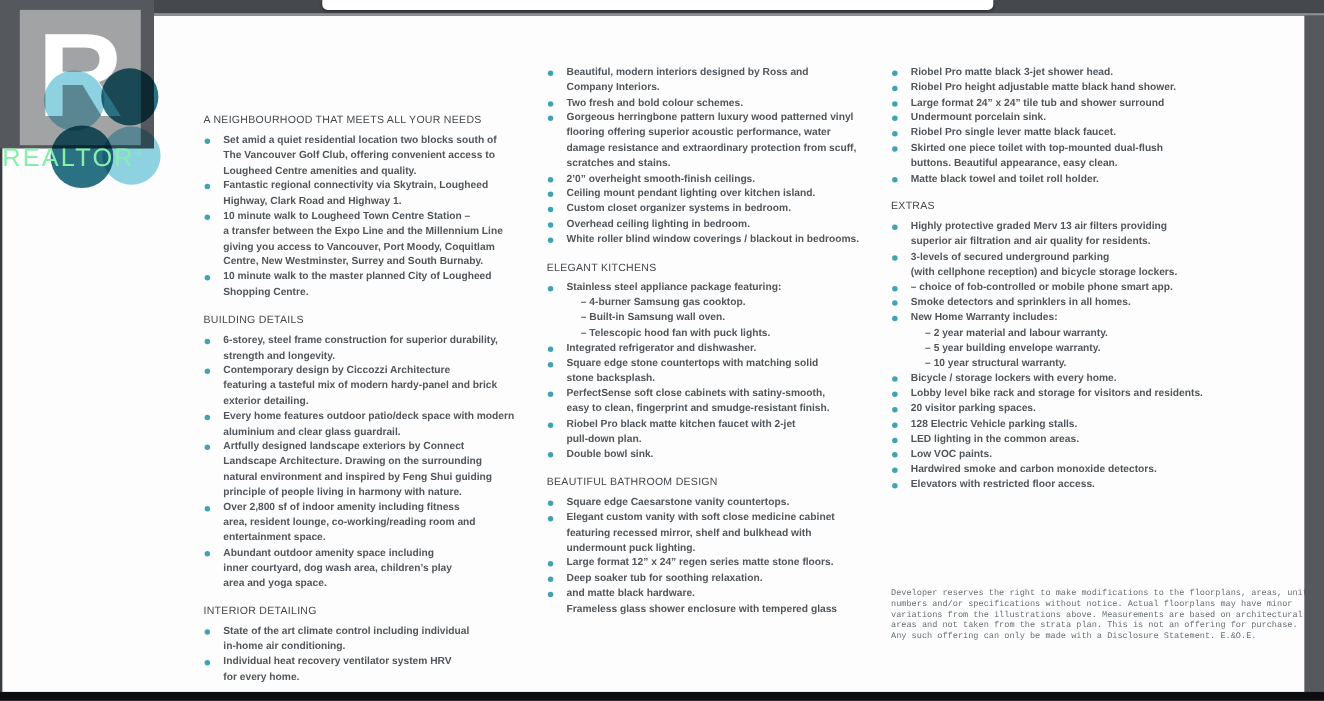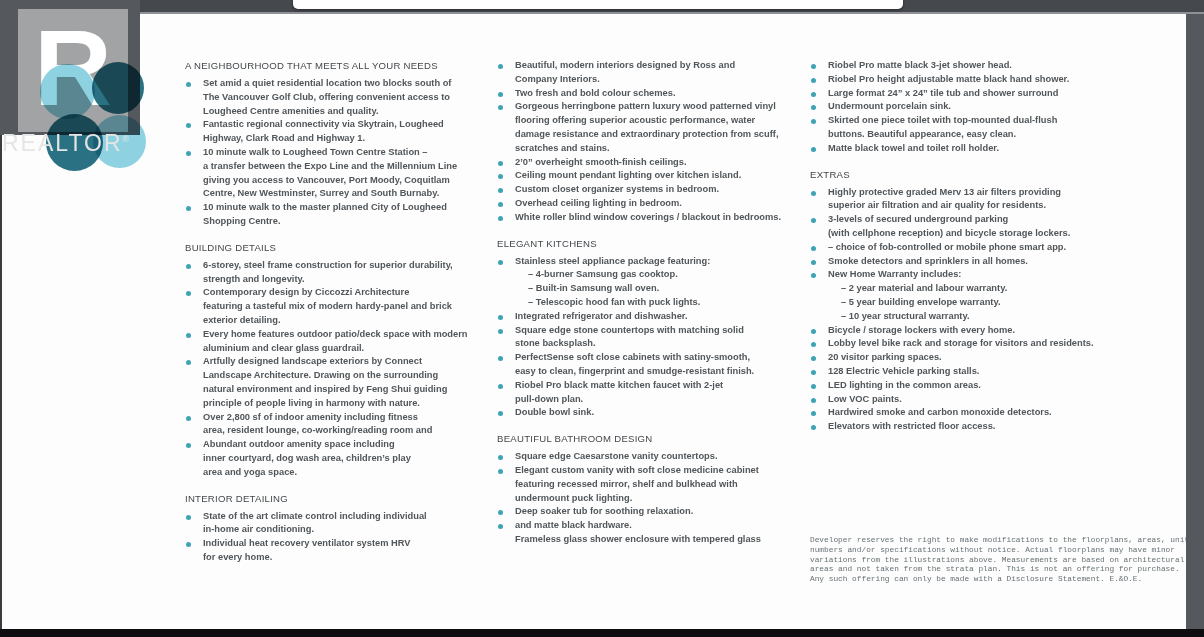--- a/index.html
+++ b/index.html
@@ -30,7 +30,7 @@
 
   
   .col{position:absolute;top:59px;z-index:3;}
-  #col-1{left:185px;width:300px;}
+  #col-1{left:185px;width:300px;margin-top:44px;}
   #col-2{left:497px;width:305px;}
   #col-3{left:810px;width:380px;}
   .heading{font-size:9.6px;color:#43474b;letter-spacing:.25px;line-height:14px;margin:12px 0 4px 0;white-space:nowrap;}

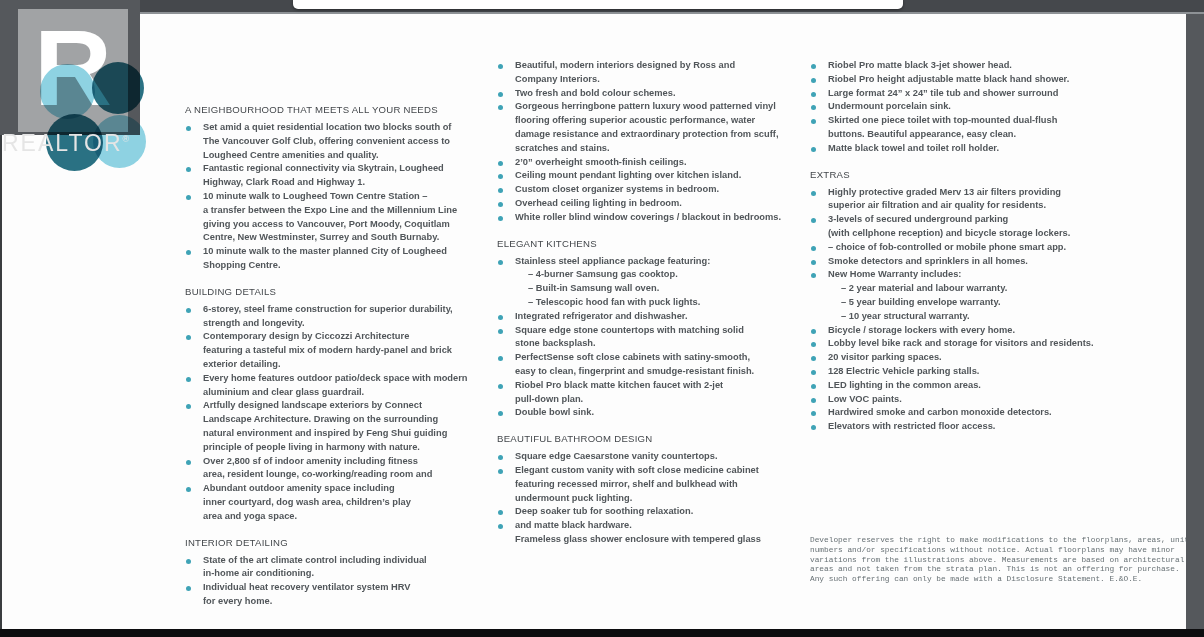--- a/index.html
+++ b/index.html
@@ -275,6 +275,10 @@
           </li>
           <li>
             <span class="dot"></span>
+            <div class="ln">Riobel Pro single lever matte black faucet.</div>
+          </li>
+          <li>
+            <span class="dot"></span>
             <div class="ln">Skirted one piece toilet with top-mounted dual-flush</div>
             <div class="ln">buttons. Beautiful appearance, easy clean.</div>
           </li>

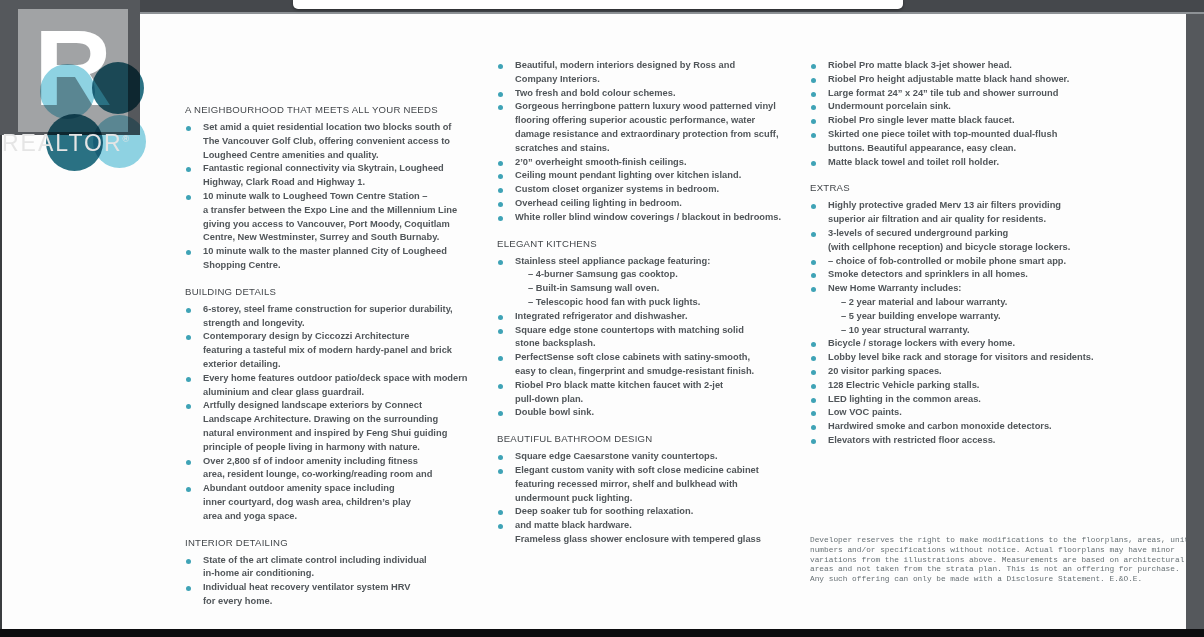--- a/index.html
+++ b/index.html
@@ -24,7 +24,7 @@
   #logo .c2{left:92px;top:62px;width:52px;height:52px;background:#2a7183;}
   #logo .c3{left:46px;top:114px;width:57px;height:57px;background:#2a7183;}
   #logo .c4{left:93px;top:115px;width:53px;height:53px;background:#8ed2e2;}
-  #logo .wordmark{position:absolute;left:2px;top:130px;width:138px;color:#e5e5e5;
+  #logo .wordmark{position:absolute;left:2px;top:130px;width:138px;color:#86efac;
                   font-size:23px;letter-spacing:2px;font-weight:normal;}
   #logo .wordmark sup{font-size:9px;letter-spacing:0;}
 

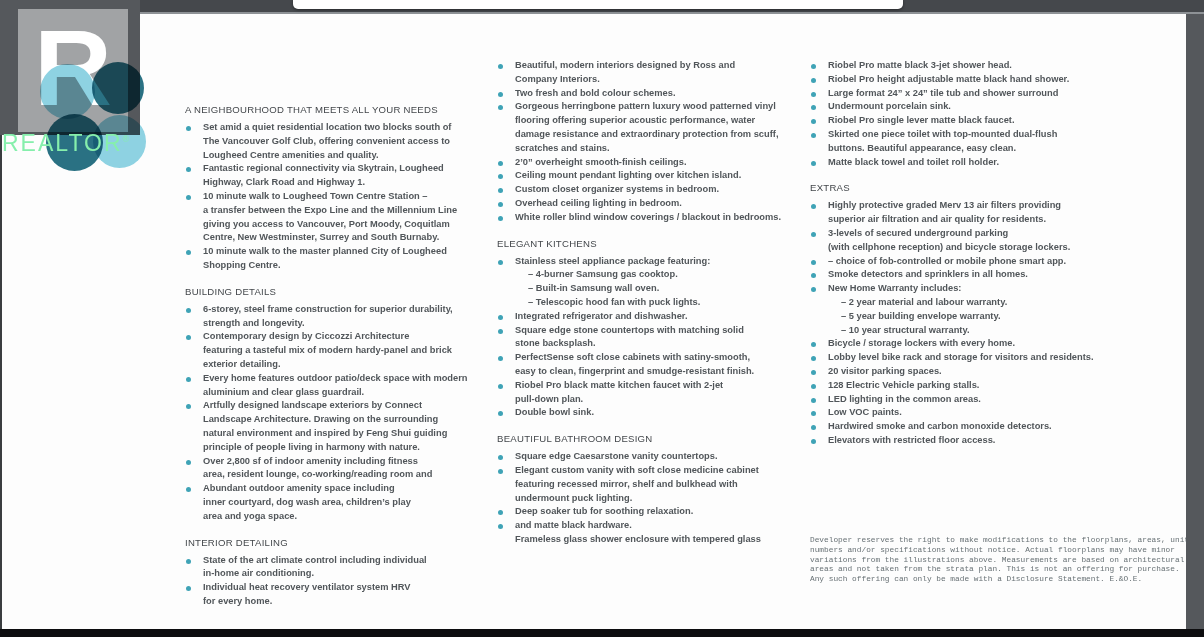--- a/index.html
+++ b/index.html
@@ -128,6 +128,7 @@
             <span class="dot"></span>
             <div class="ln">Over 2,800 sf of indoor amenity including fitness</div>
             <div class="ln">area, resident lounge, co-working/reading room and</div>
+            <div class="ln">entertainment space.</div>
           </li>
           <li>
             <span class="dot"></span>

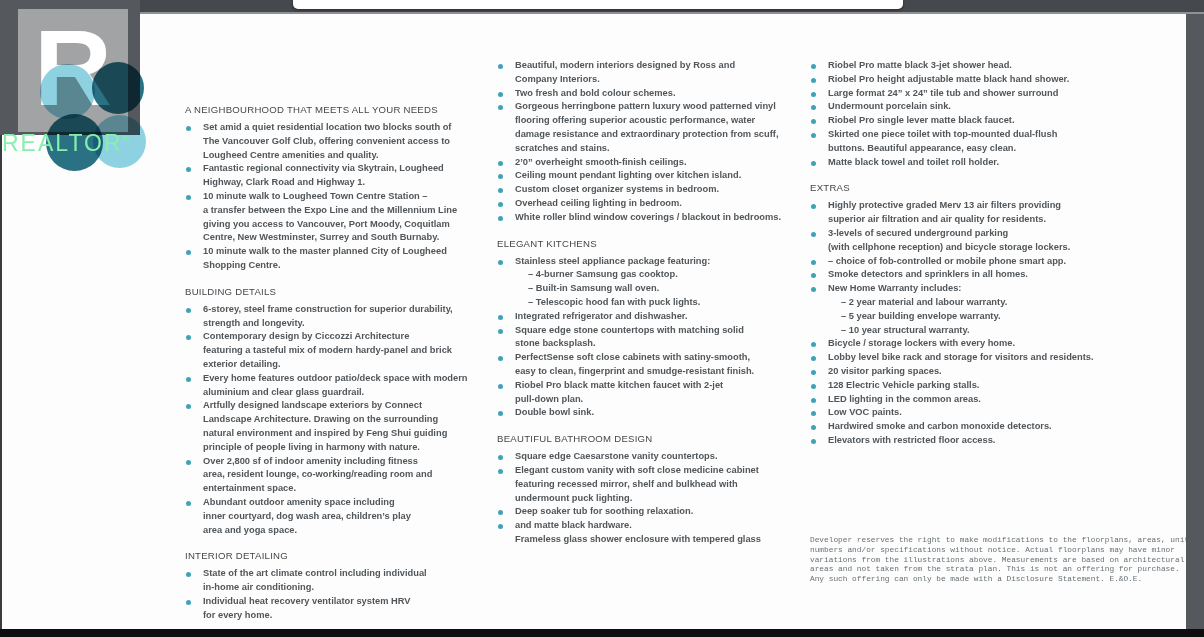--- a/index.html
+++ b/index.html
@@ -245,6 +245,10 @@
           </li>
           <li>
             <span class="dot"></span>
+            <div class="ln">Large format 12” x 24” regen series matte stone floors.</div>
+          </li>
+          <li>
+            <span class="dot"></span>
             <div class="ln">Deep soaker tub for soothing relaxation.</div>
           </li>
           <li>

